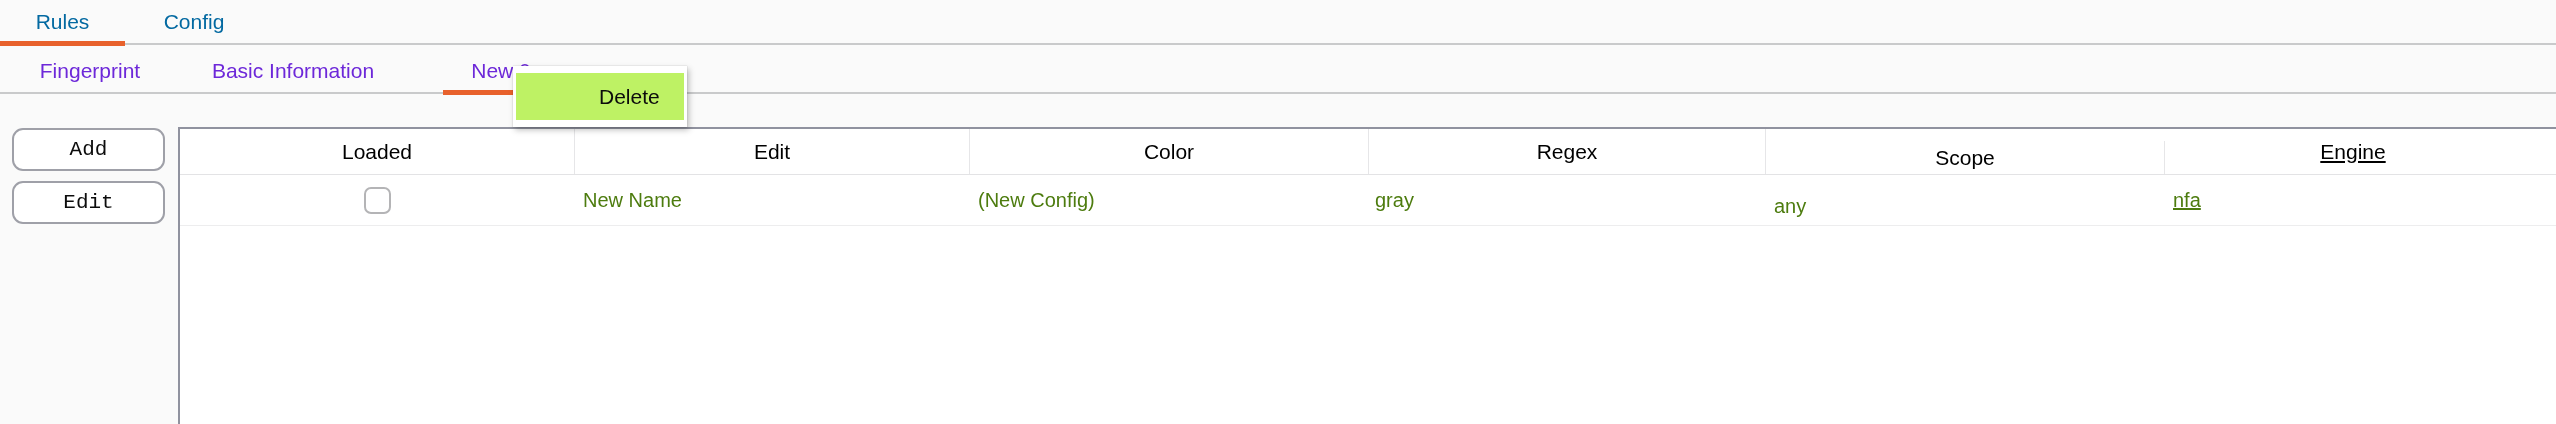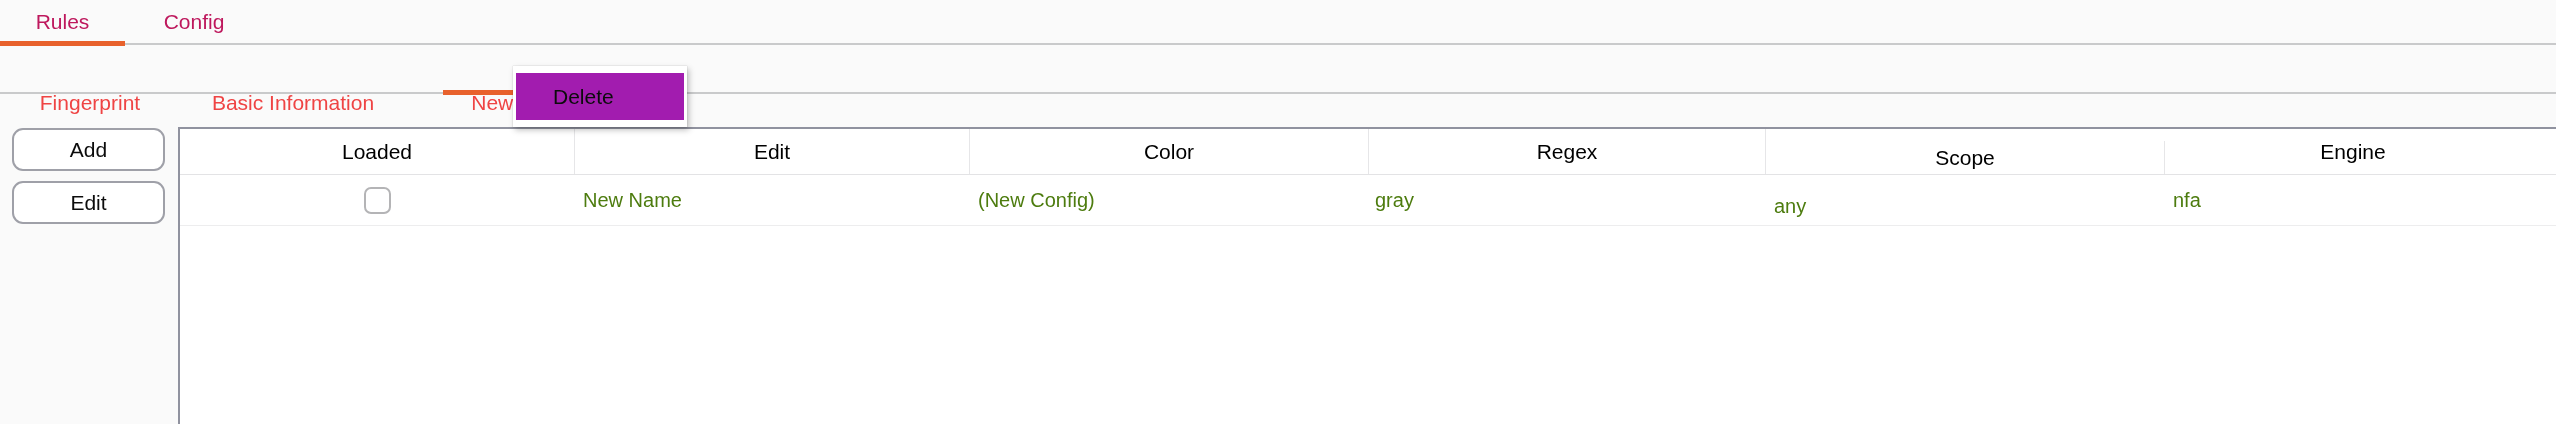--- a/index.html
+++ b/index.html
@@ -14,7 +14,7 @@
   
   .tabbar1{position:absolute;left:0;top:0;width:2556px;height:43px;}
   .tabbar1-sep{position:absolute;left:0;top:43px;width:2556px;height:2px;background:#c9cacb;}
-  .tab1{position:absolute;top:8px;height:28px;font-size:21px;line-height:28px;text-align:center;color:#be185d;}
+  .tab1{position:absolute;top:8px;height:28px;font-size:21px;line-height:28px;text-align:center;color:#0369a1;}
   .tab1.rules{left:0;width:125px;}
   .tab1.config{left:128px;width:132px;}
   .underline1{position:absolute;left:0;top:41px;width:125px;height:5px;background:#e8612c;z-index:2;}

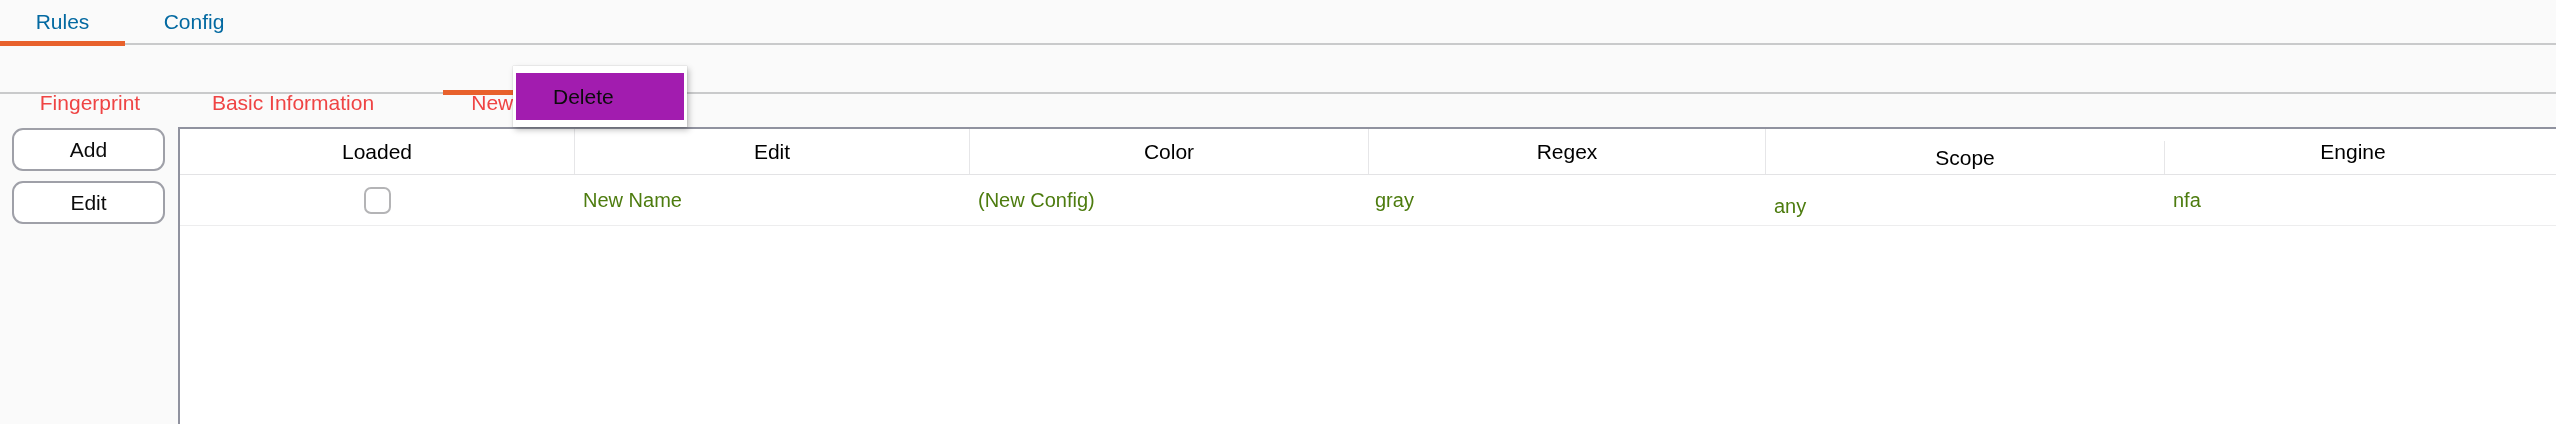--- a/index.html
+++ b/index.html
@@ -20,7 +20,7 @@
   .underline1{position:absolute;left:0;top:41px;width:125px;height:5px;background:#e8612c;z-index:2;}
   
   .tabbar2-sep{position:absolute;left:0;top:92px;width:2556px;height:2px;background:#c9cacb;}
-  .tab2{position:absolute;top:57px;height:28px;font-size:21px;line-height:28px;text-align:center;color:#ef4444;margin-top:32px;}
+  .tab2{position:absolute;top:57px;height:28px;font-size:21px;line-height:28px;text-align:center;color:#6d28d9;}
   .tab2.fingerprint{left:0;width:180px;}
   .tab2.basicinfo{left:180px;width:226px;}
   .tab2.new0{left:443px;width:116px;}

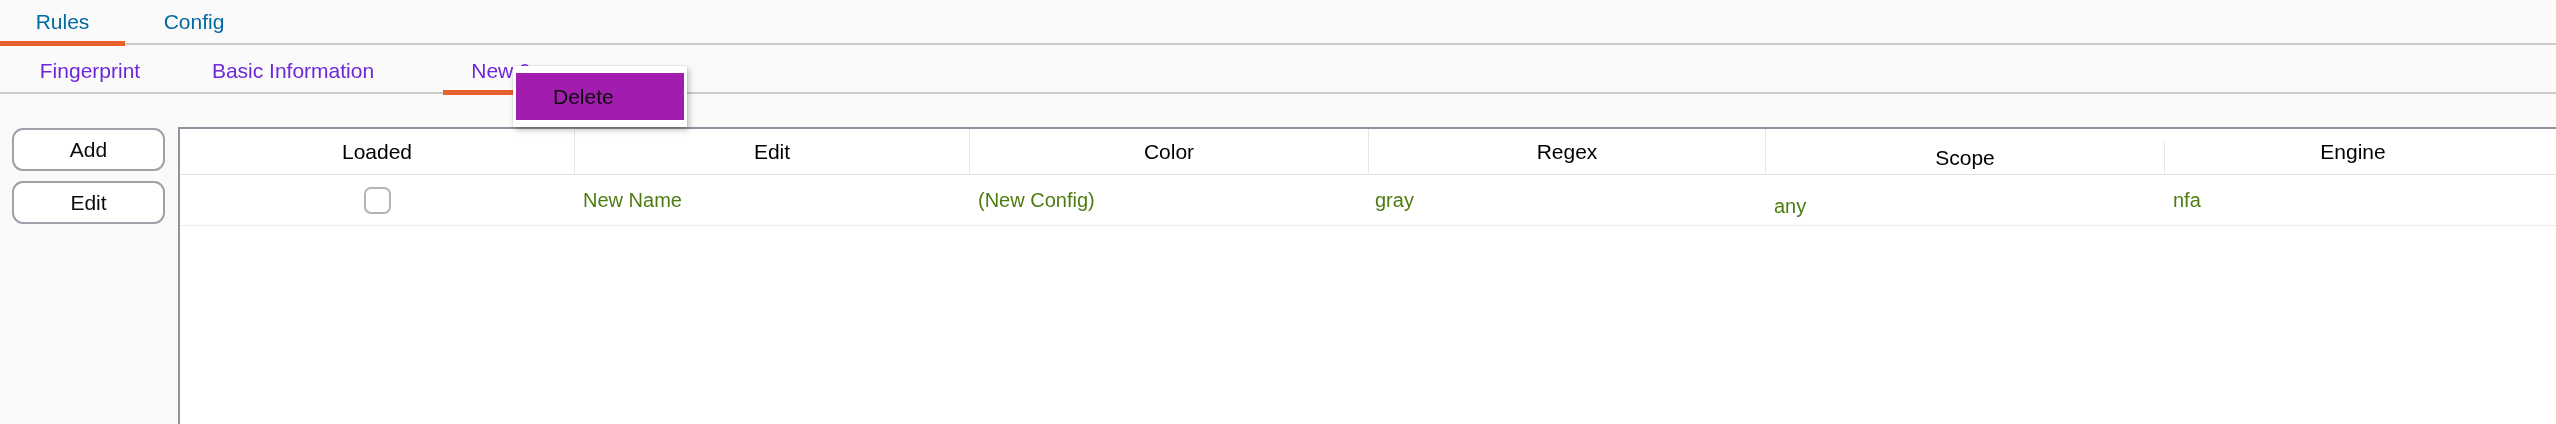--- a/index.html
+++ b/index.html
@@ -36,9 +36,9 @@
   }
   .menu-item{
     height:47px;
-    background:#a21caf;
+    background:#bef264;
     display:flex;align-items:center;
-    padding-left:37px;
+    padding-left:83px;
     font-size:21px;color:#0c0c0c;
     box-sizing:border-box;
   }

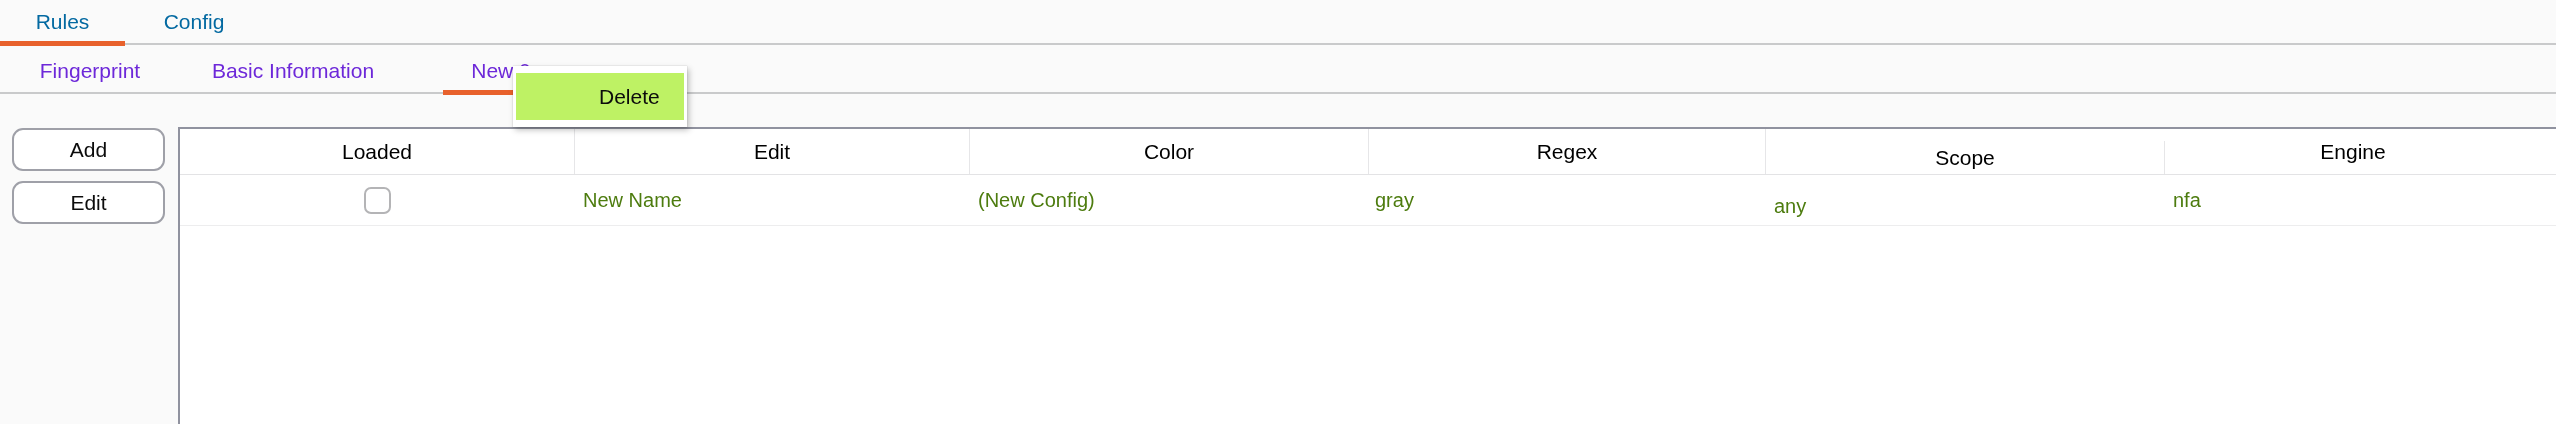--- a/index.html
+++ b/index.html
@@ -50,7 +50,7 @@
     box-sizing:border-box;
     font-size:21px;color:#0c0c0c;
     display:flex;align-items:center;justify-content:center;
-    font-family:Liberation Sans, sans-serif;
+    font-family:Liberation Mono, monospace;
     padding:0;
   }
   .btn-add{top:128px;}

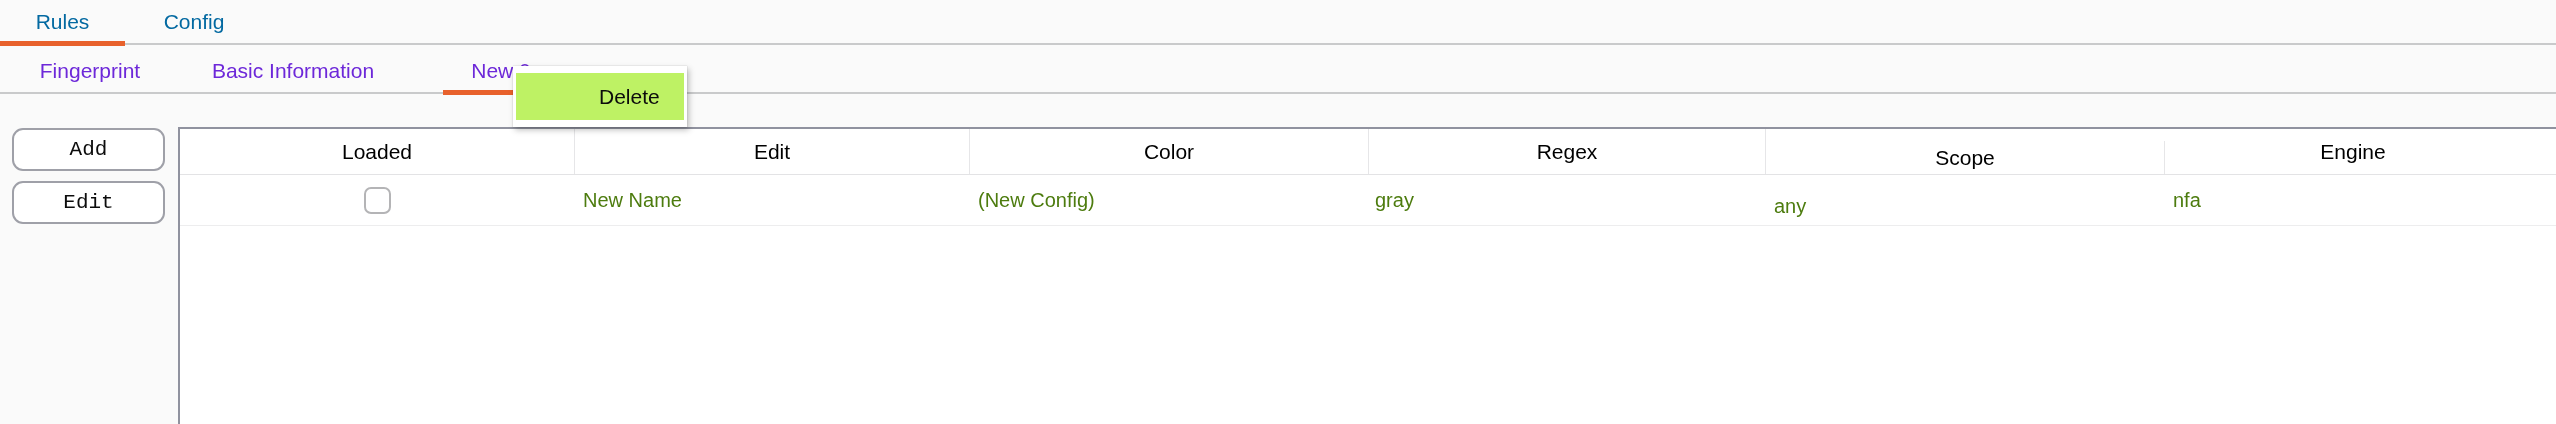--- a/index.html
+++ b/index.html
@@ -76,7 +76,7 @@
   .trow{display:flex;height:51px;border-bottom:1px solid #ededee;box-sizing:border-box;align-items:center;background:#fff;}
   .td{font-size:20px;color:#4d7c0f;padding-left:8px;box-sizing:border-box;display:flex;align-items:center;}
   .td.center{justify-content:center;padding-left:0;}
-  .c0{width:395px;} .c1{width:395px;} .c2{width:397px;} .c3{width:399px;} .c4{width:399px;margin-top:12px;} .c5{width:376px;}
+  .c0{width:395px;} .c1{width:395px;} .c2{width:397px;} .c3{width:399px;} .c4{width:399px;margin-top:12px;} .c5{width:376px;text-decoration:underline;}
   .checkbox{
     width:27px;height:27px;
     border:2px solid #b4b4b6;border-radius:7px;

